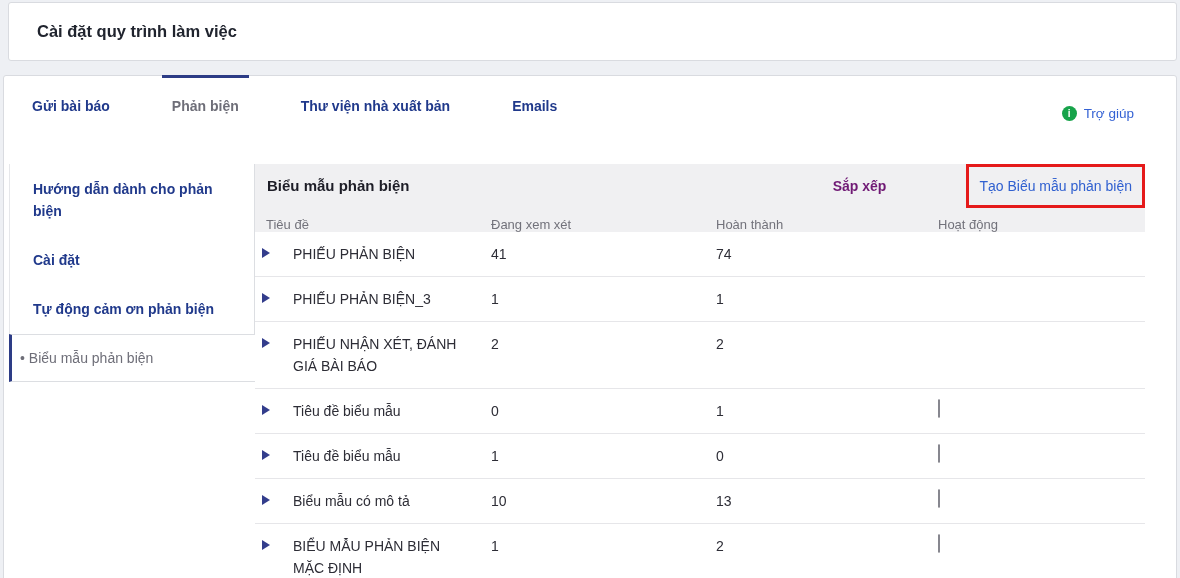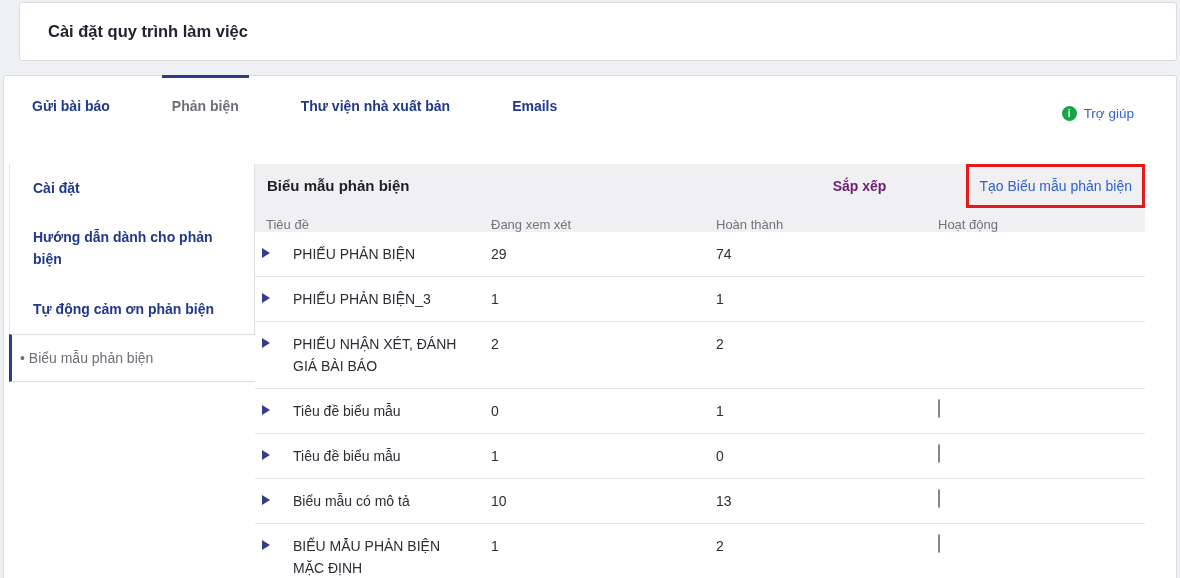--- a/index.html
+++ b/index.html
@@ -10,7 +10,7 @@
   .panel { background:#fff; border:1px solid #d9dbe0; border-radius:3px; }
 
   
-  .titlebar { position:absolute; left:19px; right:3px; top:2px; height:59px;
+  .titlebar { position:absolute; left:8px; right:3px; top:2px; height:59px;
     display:flex; align-items:center; padding-left:28px; }
   .page-title { font-size:16.5px; font-weight:bold; color:#20242e; }
 

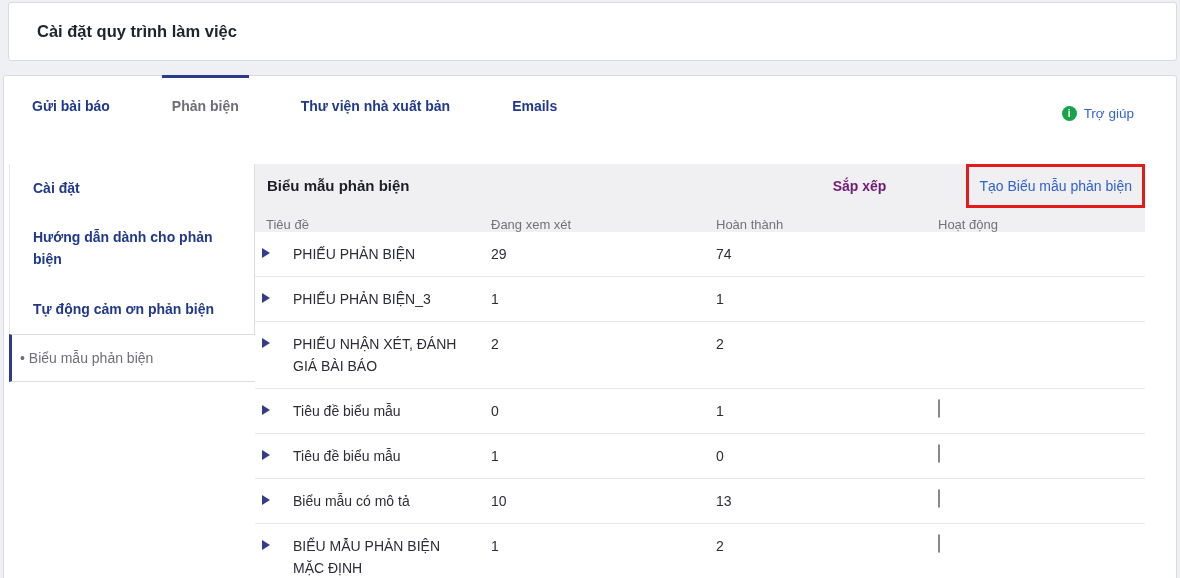--- a/index.html
+++ b/index.html
@@ -106,8 +106,8 @@
   <div class="content">
     <div class="sidebar">
       <div class="side-group" id="side-group">
+          <div class="side-item tall">Hướng dẫn dành cho phản biện</div>
           <div class="side-item">Cài đặt</div>
-          <div class="side-item tall">Hướng dẫn dành cho phản biện</div>
           <div class="side-item tall">Tự động cảm ơn phản biện</div>
         </div>
       <div id="side-active">

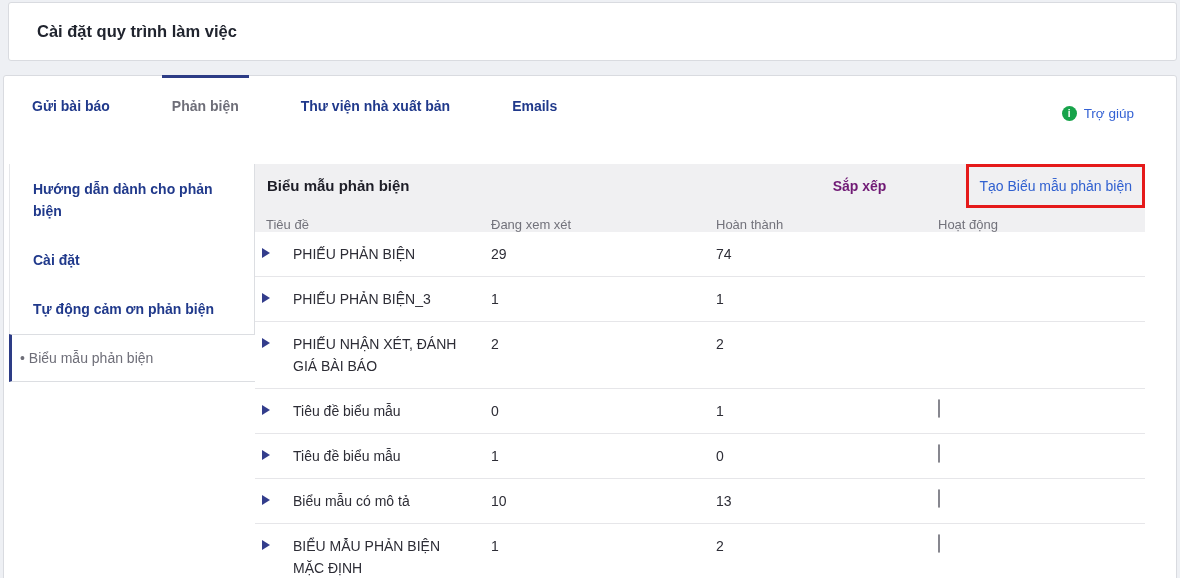--- a/index.html
+++ b/index.html
@@ -137,7 +137,7 @@
       <span class="expander"></span>
       <span class="row-title">PHIẾU PHẢN BIỆN</span>
     </div>
-    <div class="c2"><span class="num">29</span></div>
+    <div class="c2"><span class="num">41</span></div>
     <div class="c3"><span class="num">74</span></div>
     <div class="c4"><span class="checkbox checked"></span></div>
   </div>

